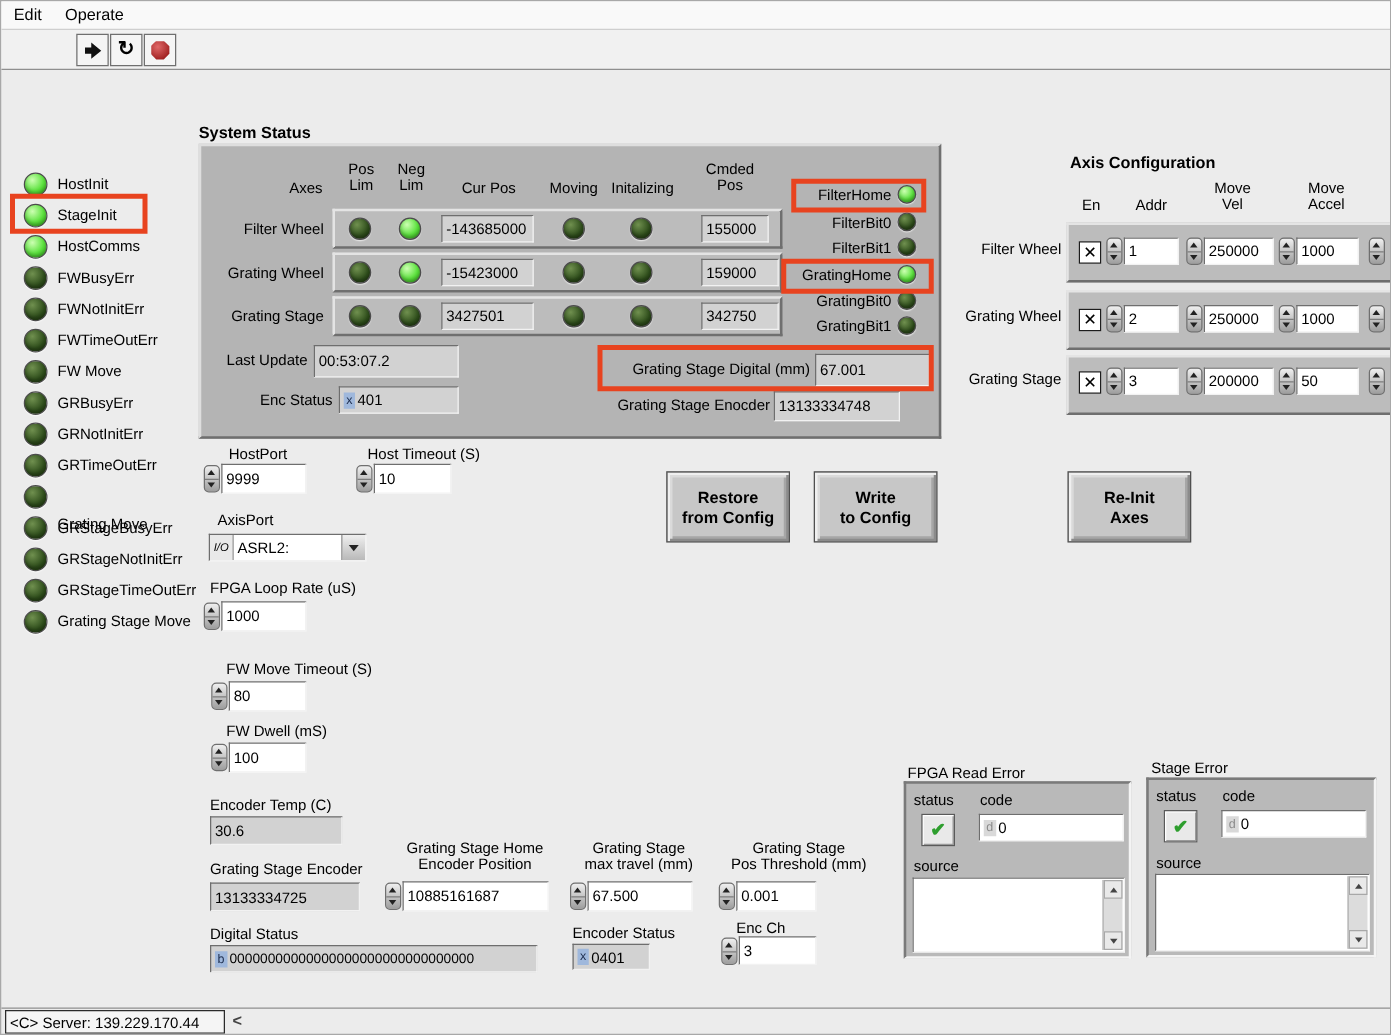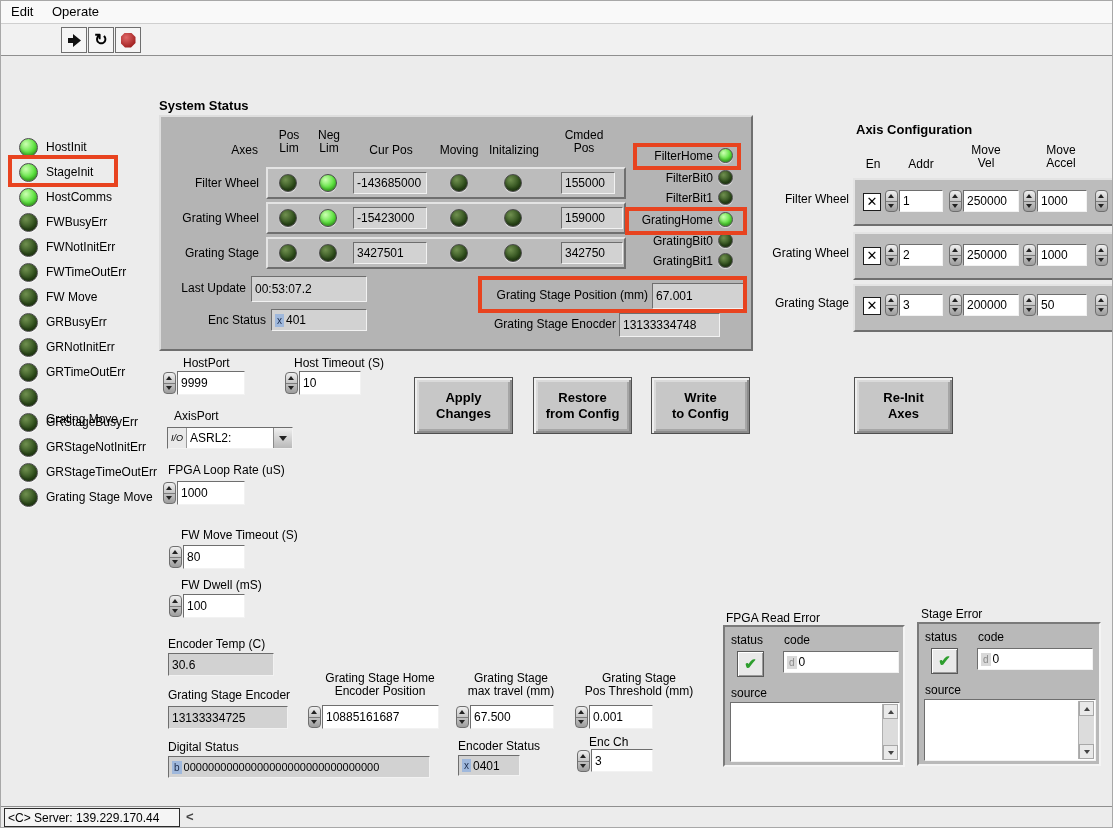--- a/index.html
+++ b/index.html
@@ -231,7 +231,7 @@
       <span class="radix">x</span>
       <span>401</span>
     </div>
-  <span class="lbl r" style="left:457px;top:288px;width:190px">Grating Stage Position (mm)</span>
+  <span class="lbl r" style="left:457px;top:288px;width:190px">Grating Stage Digital (mm)</span>
   <div class="box sunk ind" style="left:651px;top:282px;width:92px;height:26px">
       <span>67.001</span>
     </div>

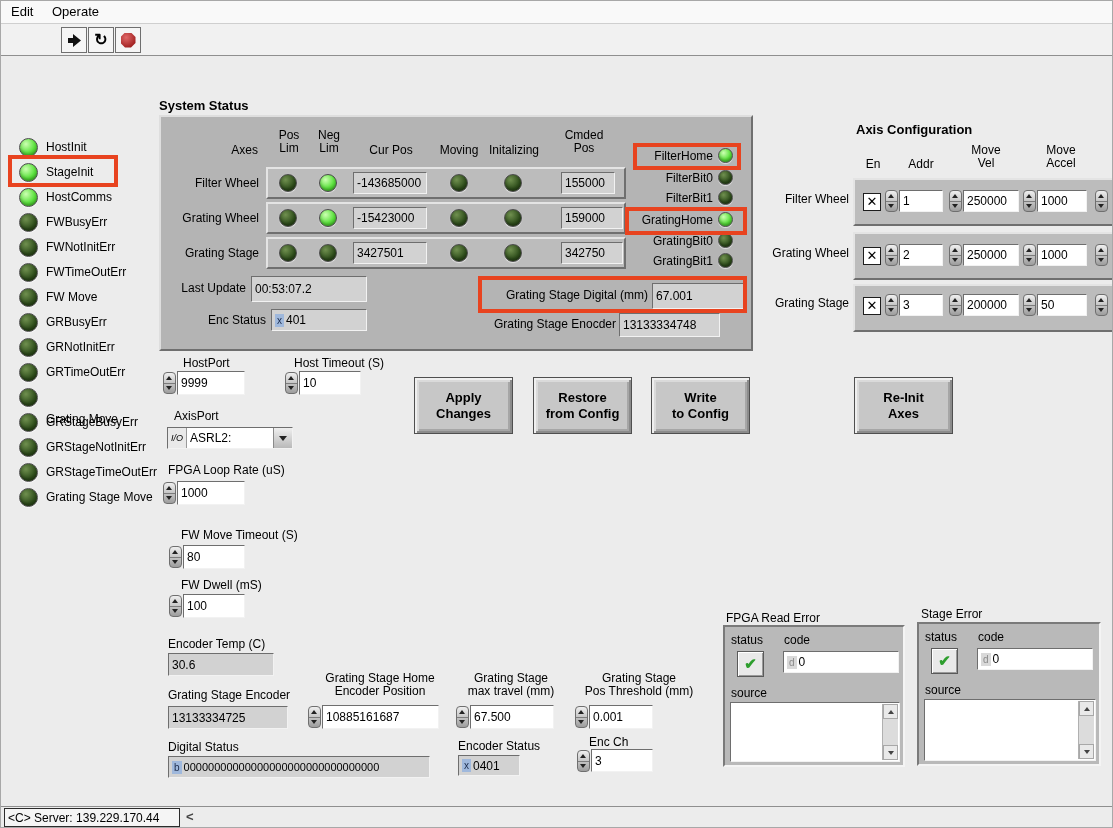--- a/index.html
+++ b/index.html
@@ -291,8 +291,6 @@
       <span>100</span>
     </div>
 
-  <div class="btn3d" style="left:413px;top:376px;width:97px;height:55px">Apply
-Changes</div>
   <div class="btn3d" style="left:650px;top:376px;width:97px;height:55px">Write
 to Config</div>
   <div class="btn3d" style="left:532px;top:376px;width:97px;height:55px">Restore

